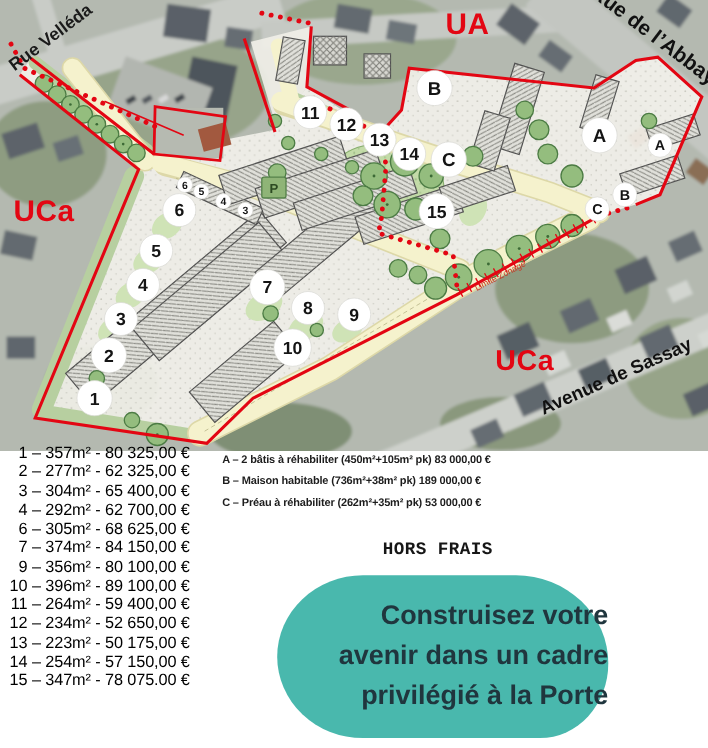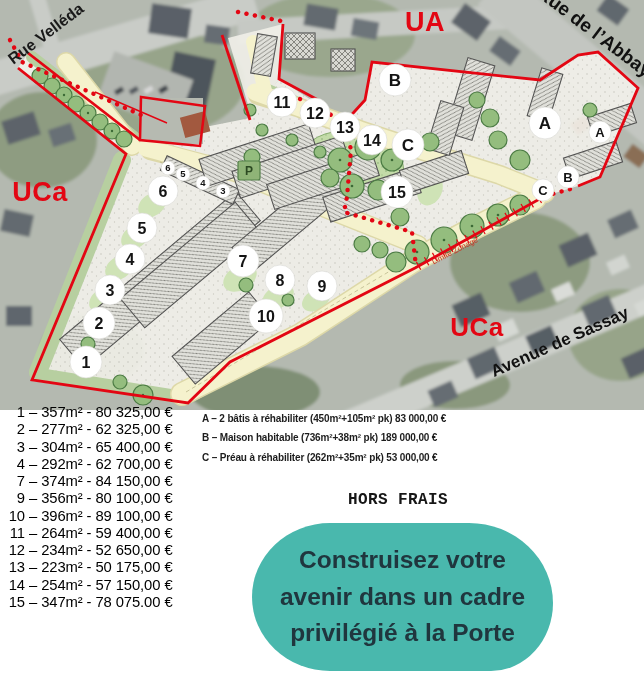--- a/index.html
+++ b/index.html
@@ -442,6 +442,7 @@
       <div class="lot-row"><span class="num">2</span><span> – 277m² - 62 325,00 €</span></div>
       <div class="lot-row"><span class="num">3</span><span> – 304m² - 65 400,00 €</span></div>
       <div class="lot-row"><span class="num">4</span><span> – 292m² - 62 700,00 €</span></div>
+      <div class="lot-row"><span class="num">6</span><span> – 305m² - 68 625,00 €</span></div>
       <div class="lot-row"><span class="num">7</span><span> – 374m² - 84 150,00 €</span></div>
       <div class="lot-row"><span class="num">9</span><span> – 356m² - 80 100,00 €</span></div>
       <div class="lot-row"><span class="num">10</span><span> – 396m² - 89 100,00 €</span></div>

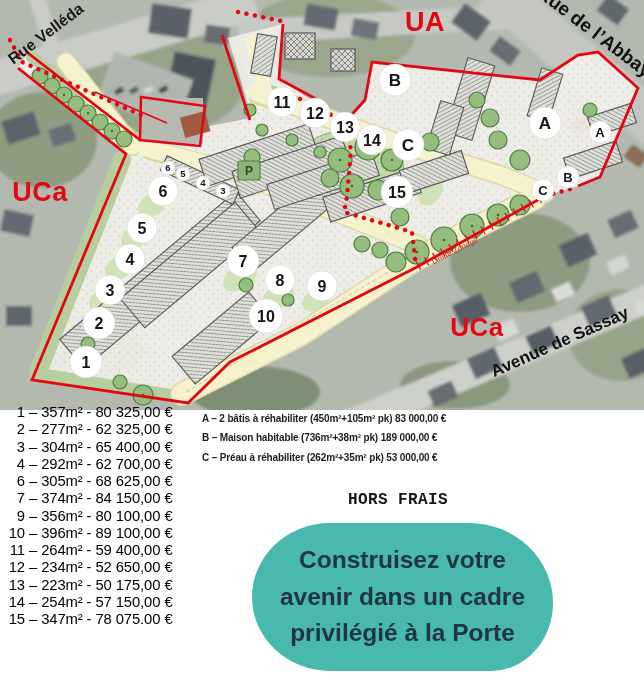--- a/index.html
+++ b/index.html
@@ -461,7 +461,7 @@
 
   <div id="fees-note">HORS FRAIS</div>
 
-  <div id="cta-pill" style="background: rgb(73, 184, 173); color: rgb(32, 54, 62);">
+  <div id="cta-pill" style="background: rgb(73, 184, 173); color: rgb(32, 54, 62); align-items: flex-end;">
       <div>Construisez votre</div>
       <div>avenir dans un cadre</div>
       <div>privilégié à la Porte</div>

